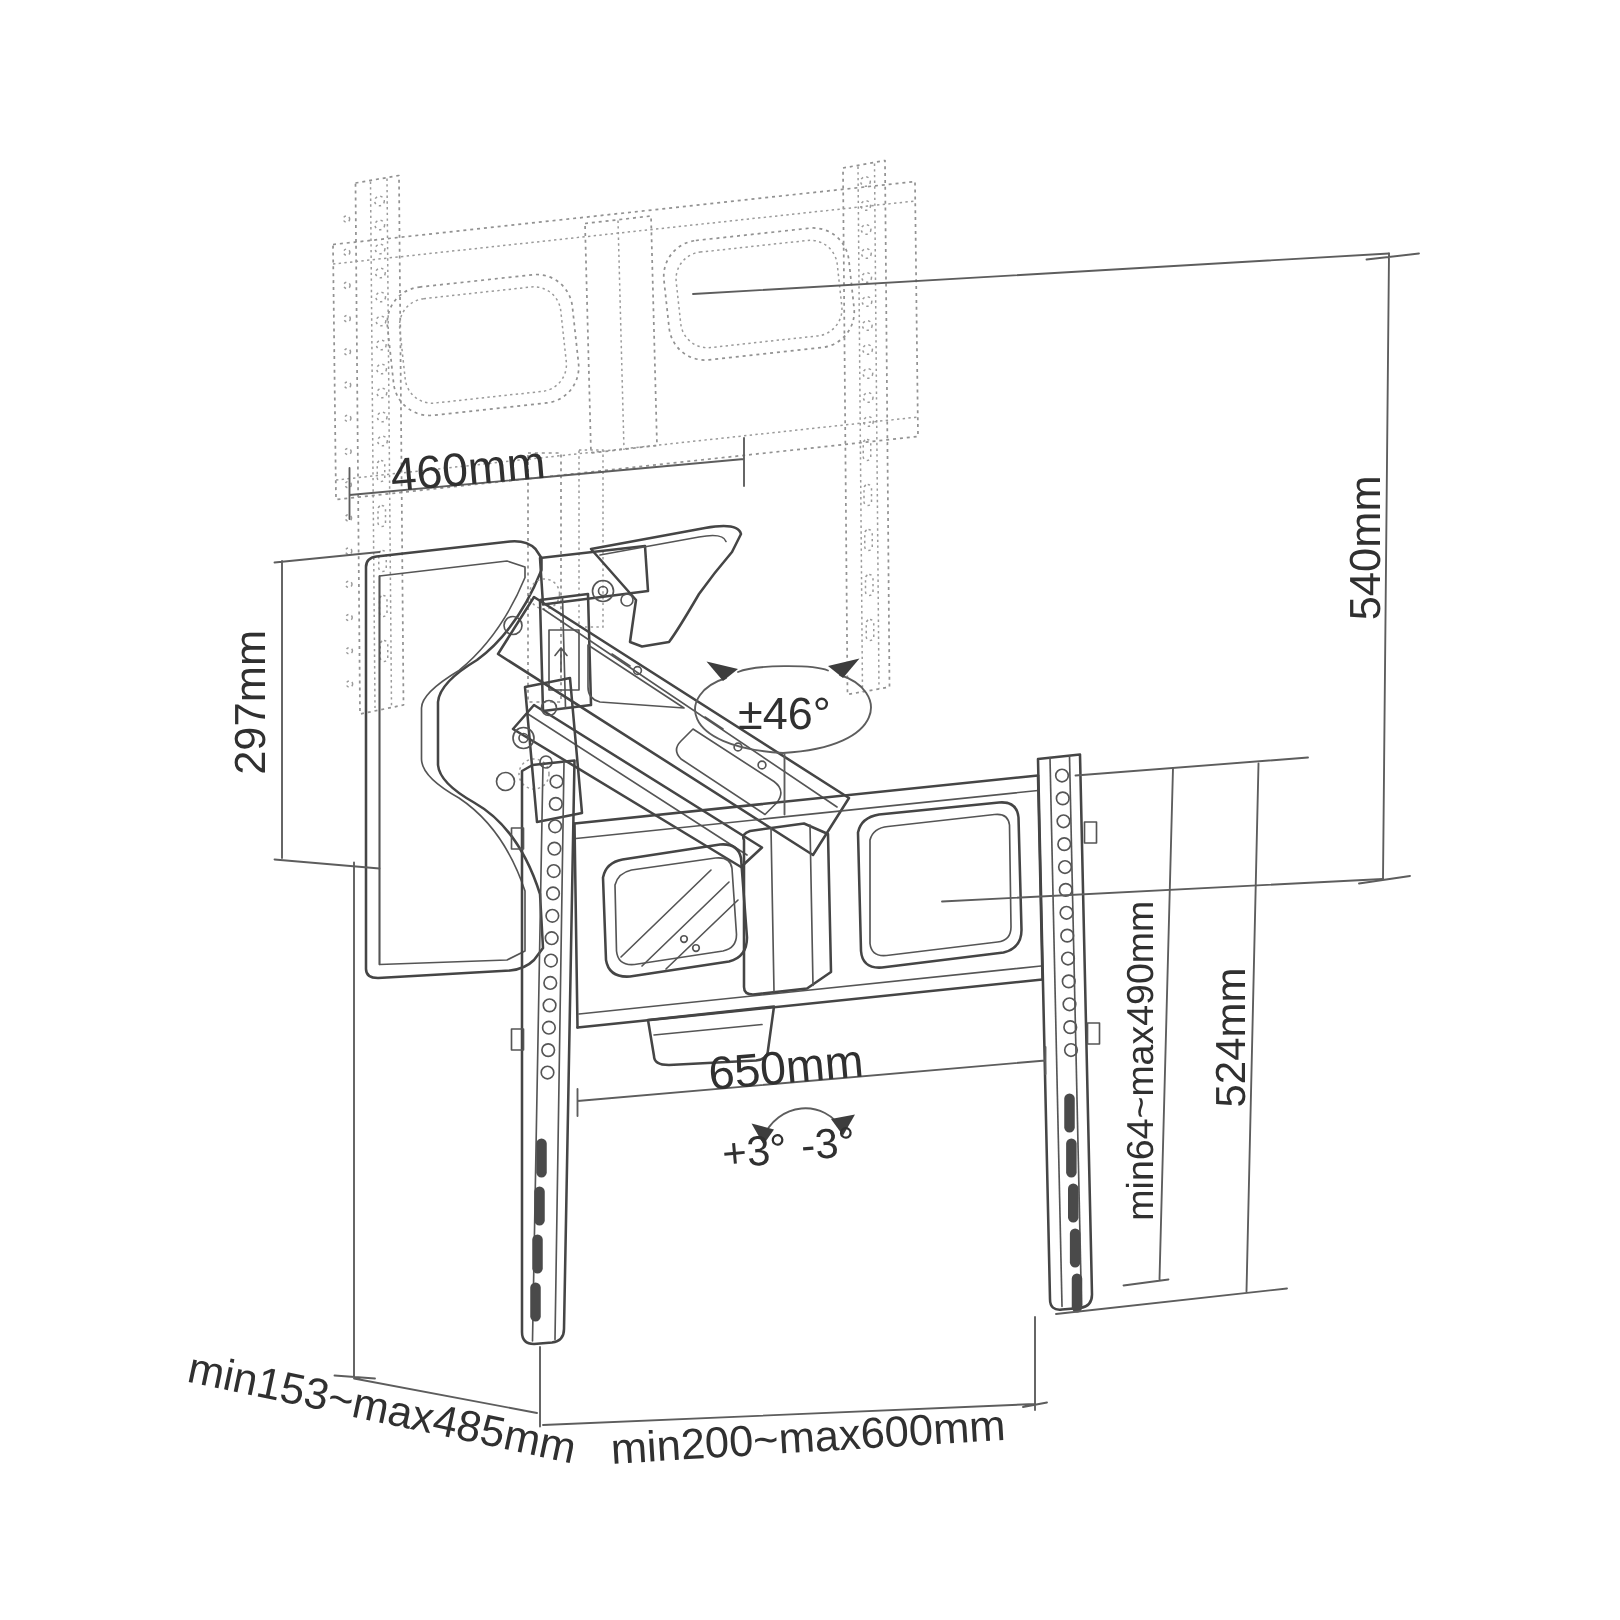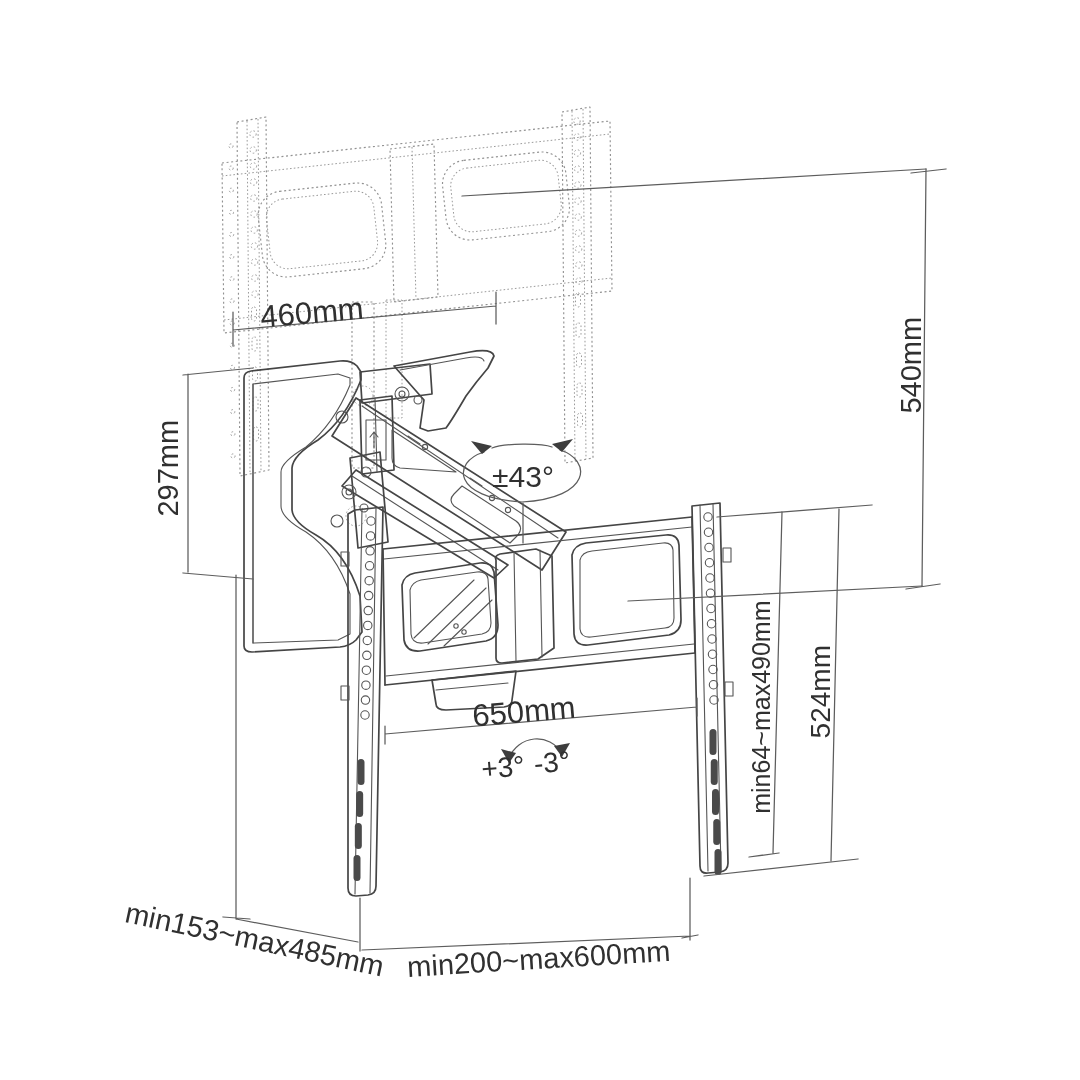--- a/index.html
+++ b/index.html
@@ -302,7 +302,7 @@
   <div class="dim-label fs31 rot-5" style="left:242px;top:297px;width:140px;">460mm</div>
   <div class="dim-label fs29 rot-90" style="left:841px;top:350px;width:140px;">540mm</div>
   <div class="dim-label fs29 rot-90" style="left:98px;top:453px;width:140px;">297mm</div>
-  <div class="dim-label fs30" style="left:468px;top:461px;width:110px;">±43°</div>
+  <div class="dim-label fs30" style="left:468px;top:461px;width:110px;">±46°</div>
   <div class="dim-label fs31 rot-5" style="left:454px;top:696px;width:140px;">650mm</div>
   <div class="dim-label fs28 rot-5" style="left:468px;top:753px;width:70px;">+3°</div>
   <div class="dim-label fs28 rot-5" style="left:517px;top:748px;width:70px;">-3°</div>

